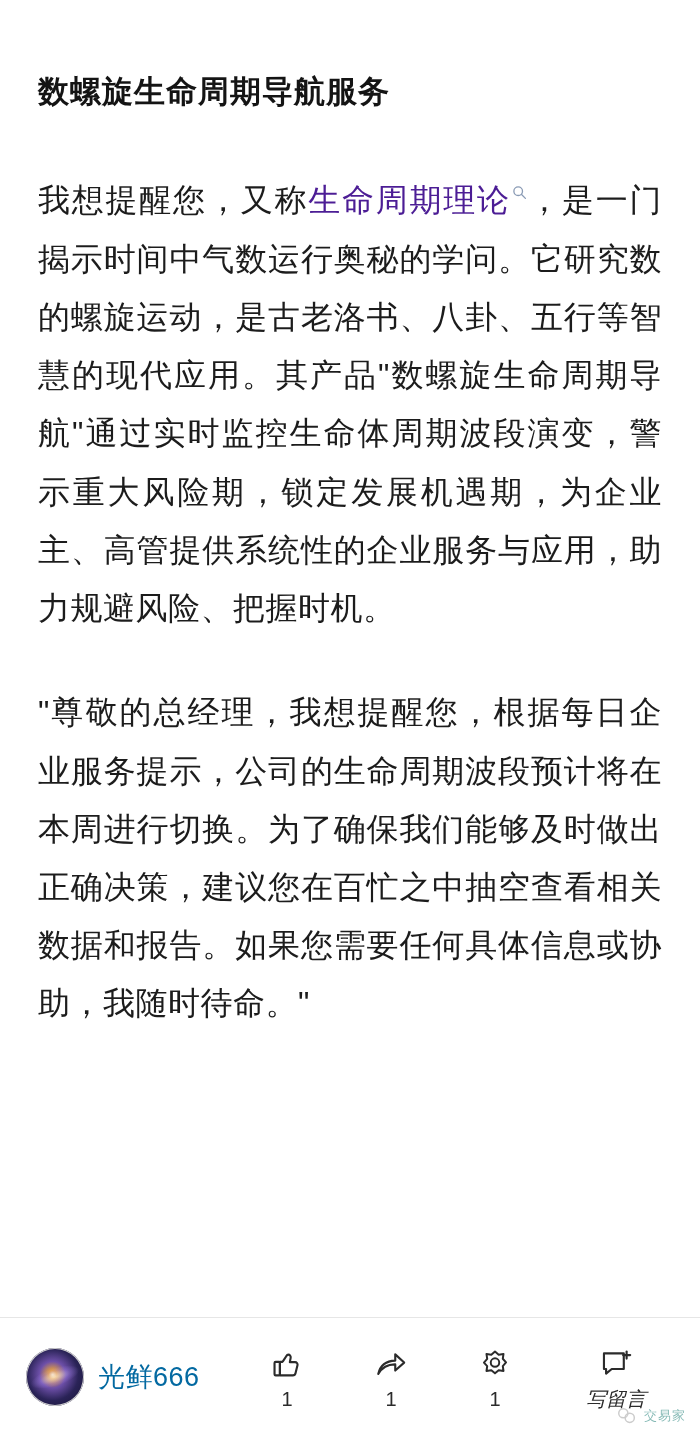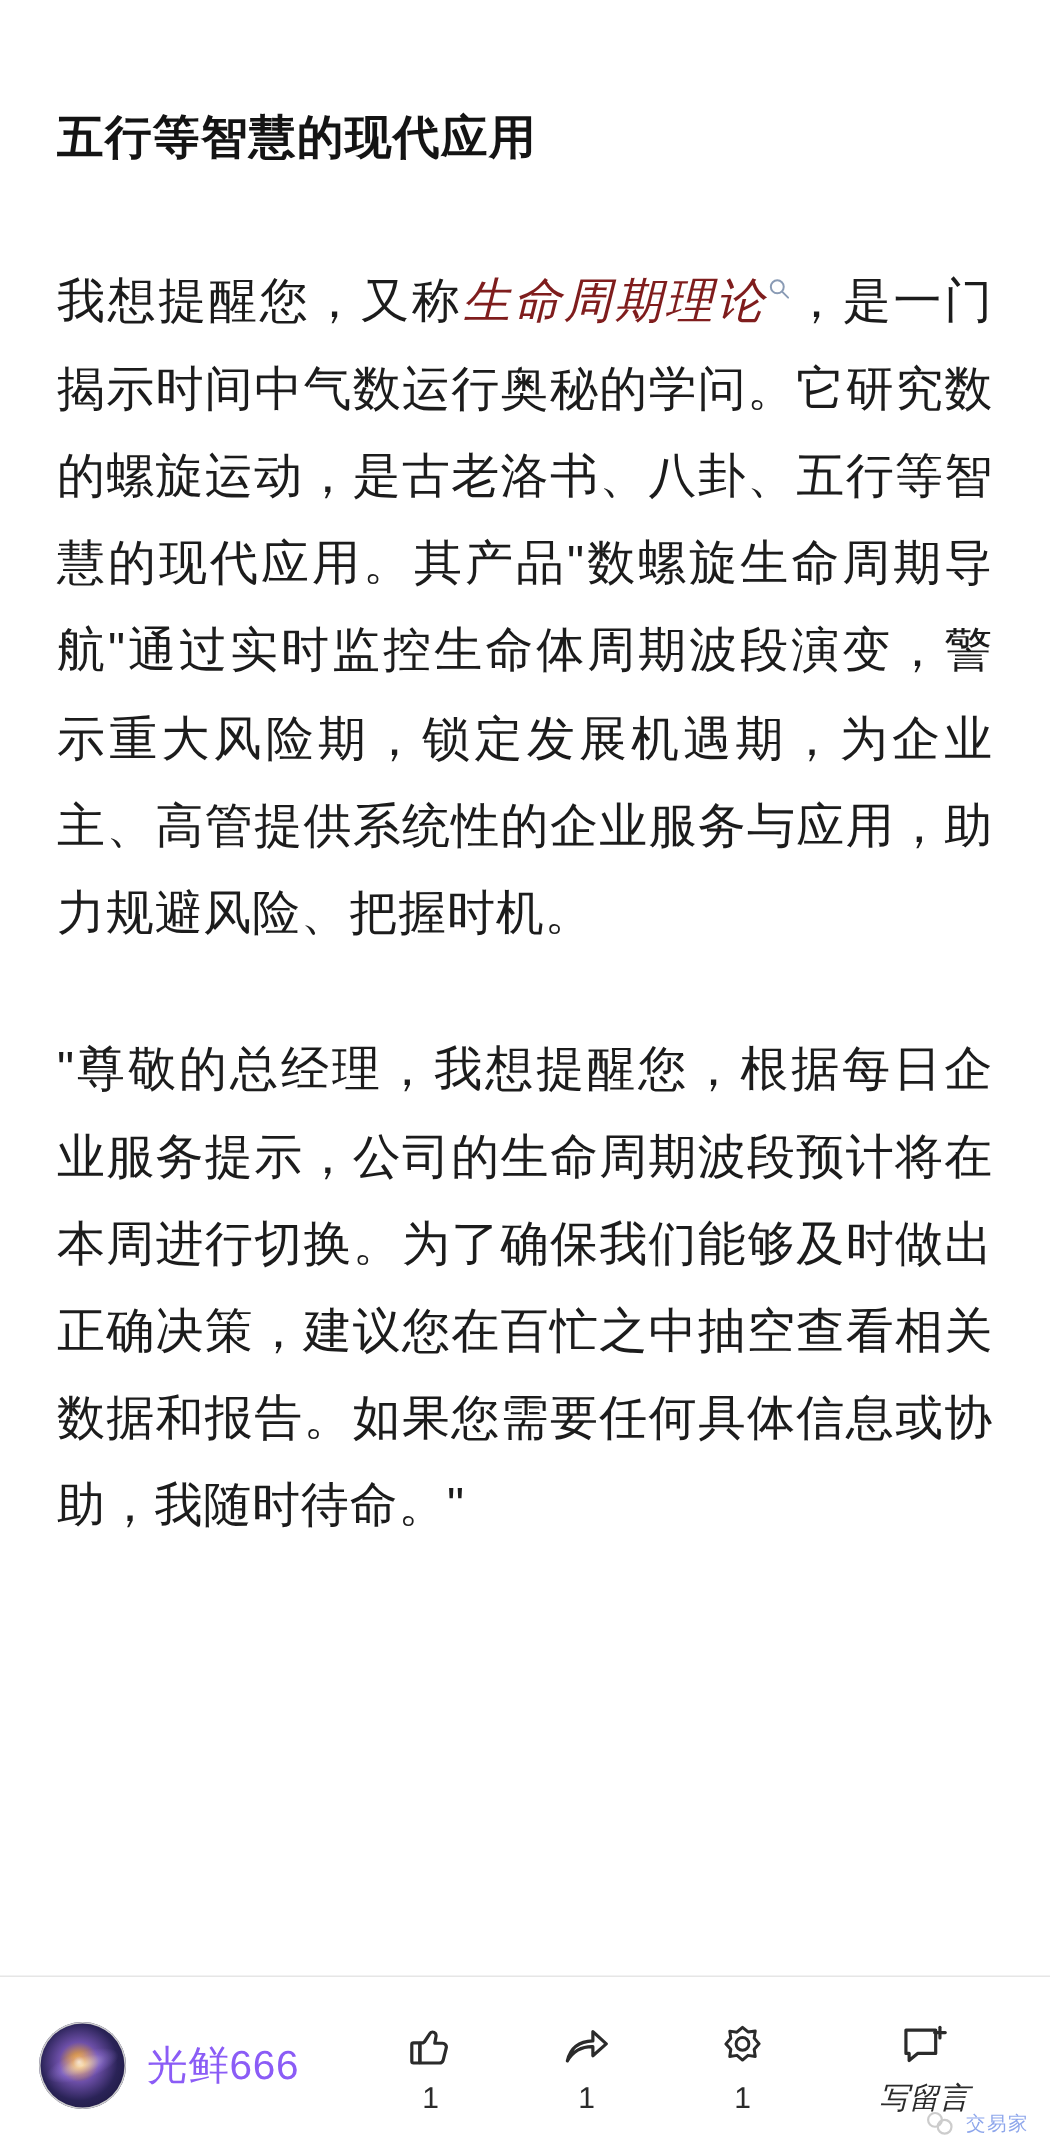--- a/index.html
+++ b/index.html
@@ -175,7 +175,7 @@
 
   <div class="article">
 
-    <h1 class="article-title">五行等智慧的现代应用</h1>
+    <h1 class="article-title">数螺旋生命周期导航服务</h1>
 
     <p class="para"><span>我想提醒您，又称</span><a class="link-term" href="#">生命周期理论</a><span class="search-sup"><svg width="15" height="15" viewBox="0 0 16 16" fill="none" xmlns="http://www.w3.org/2000/svg">
             <circle cx="6.6" cy="6.6" r="4.6" stroke="#8a9bb5" stroke-width="1.4"></circle>

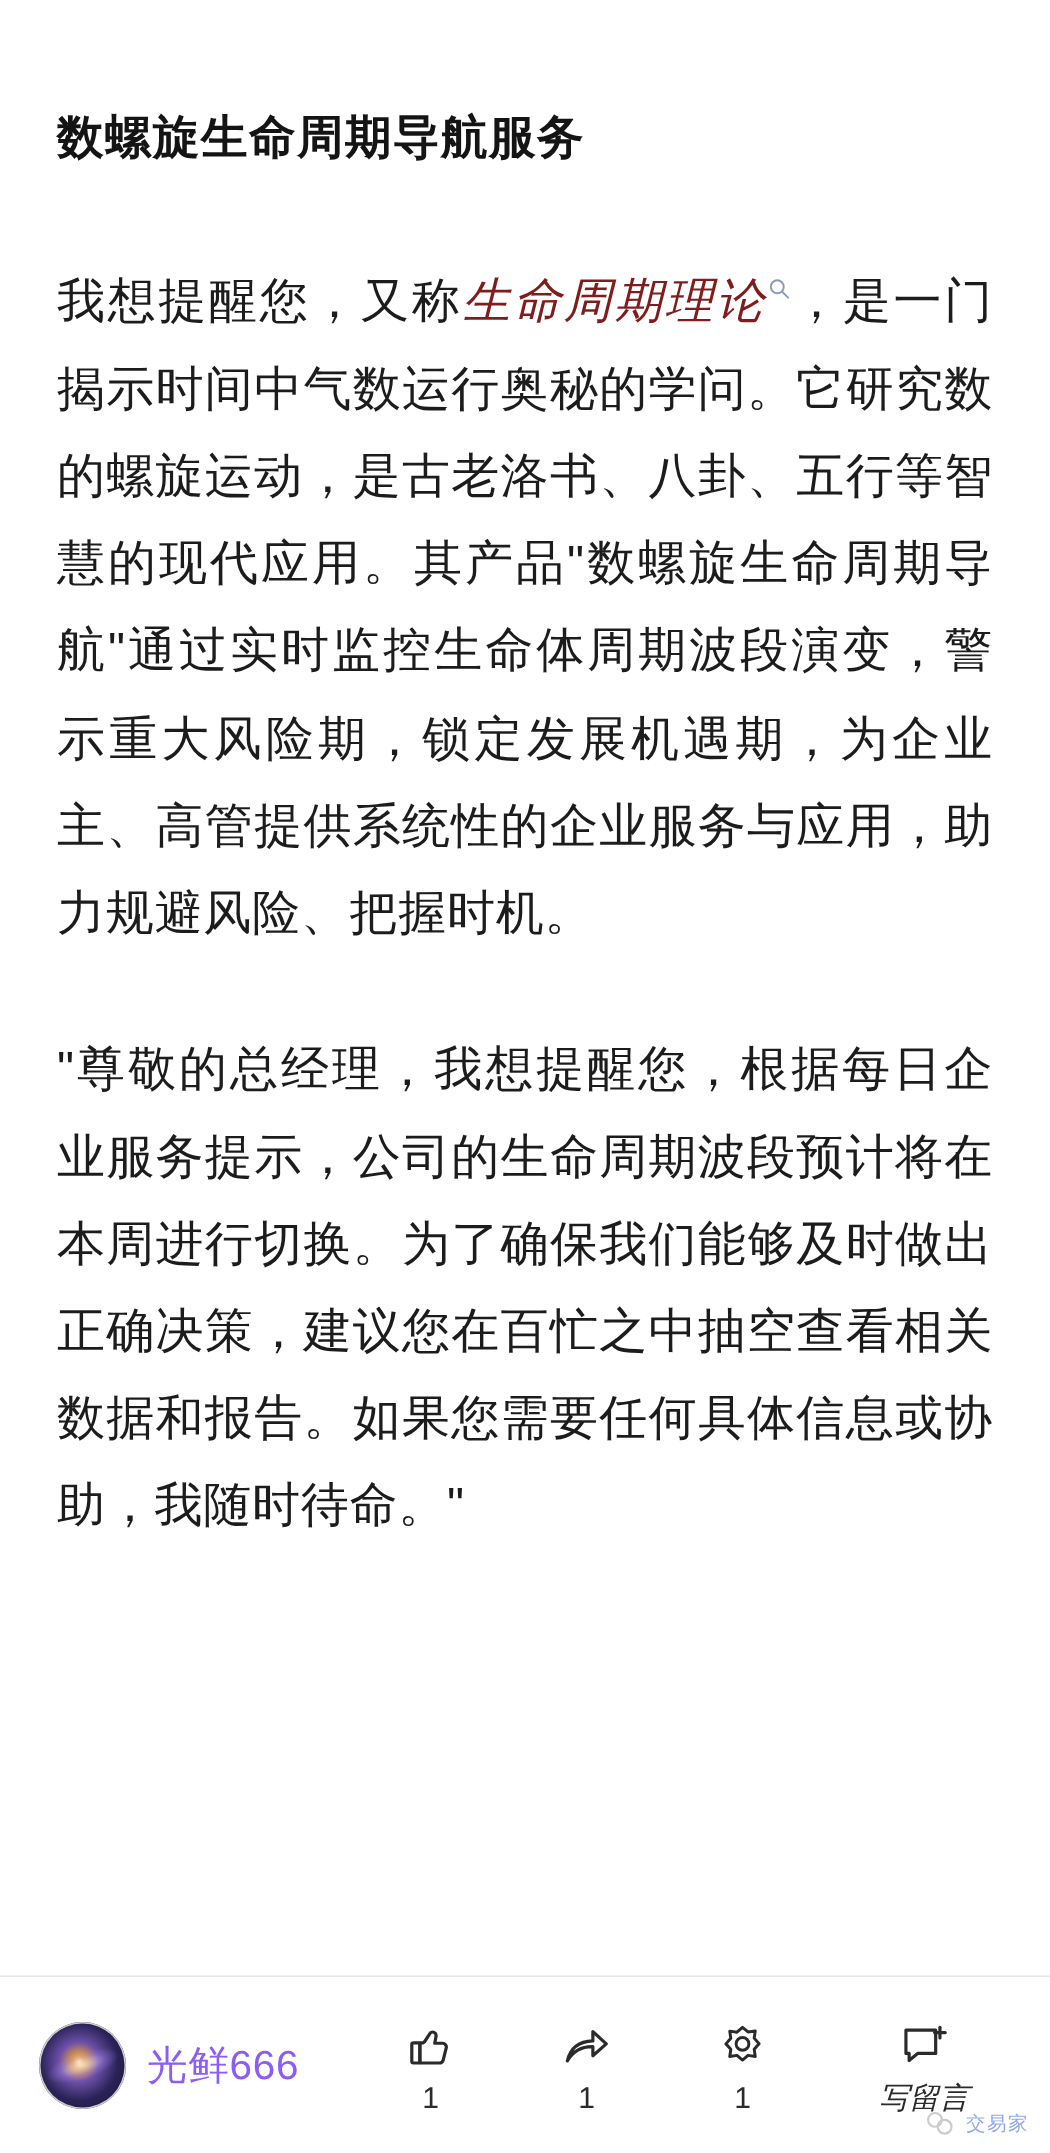--- a/index.html
+++ b/index.html
@@ -49,10 +49,9 @@
     margin-bottom: 42px;
   }
   .link-term {
-    color: #7f1d1d;
+    color: #4c1d95;
     text-decoration: none;
     position: relative;
-    font-style: italic;
   }
   .search-sup {
     display: inline-block;

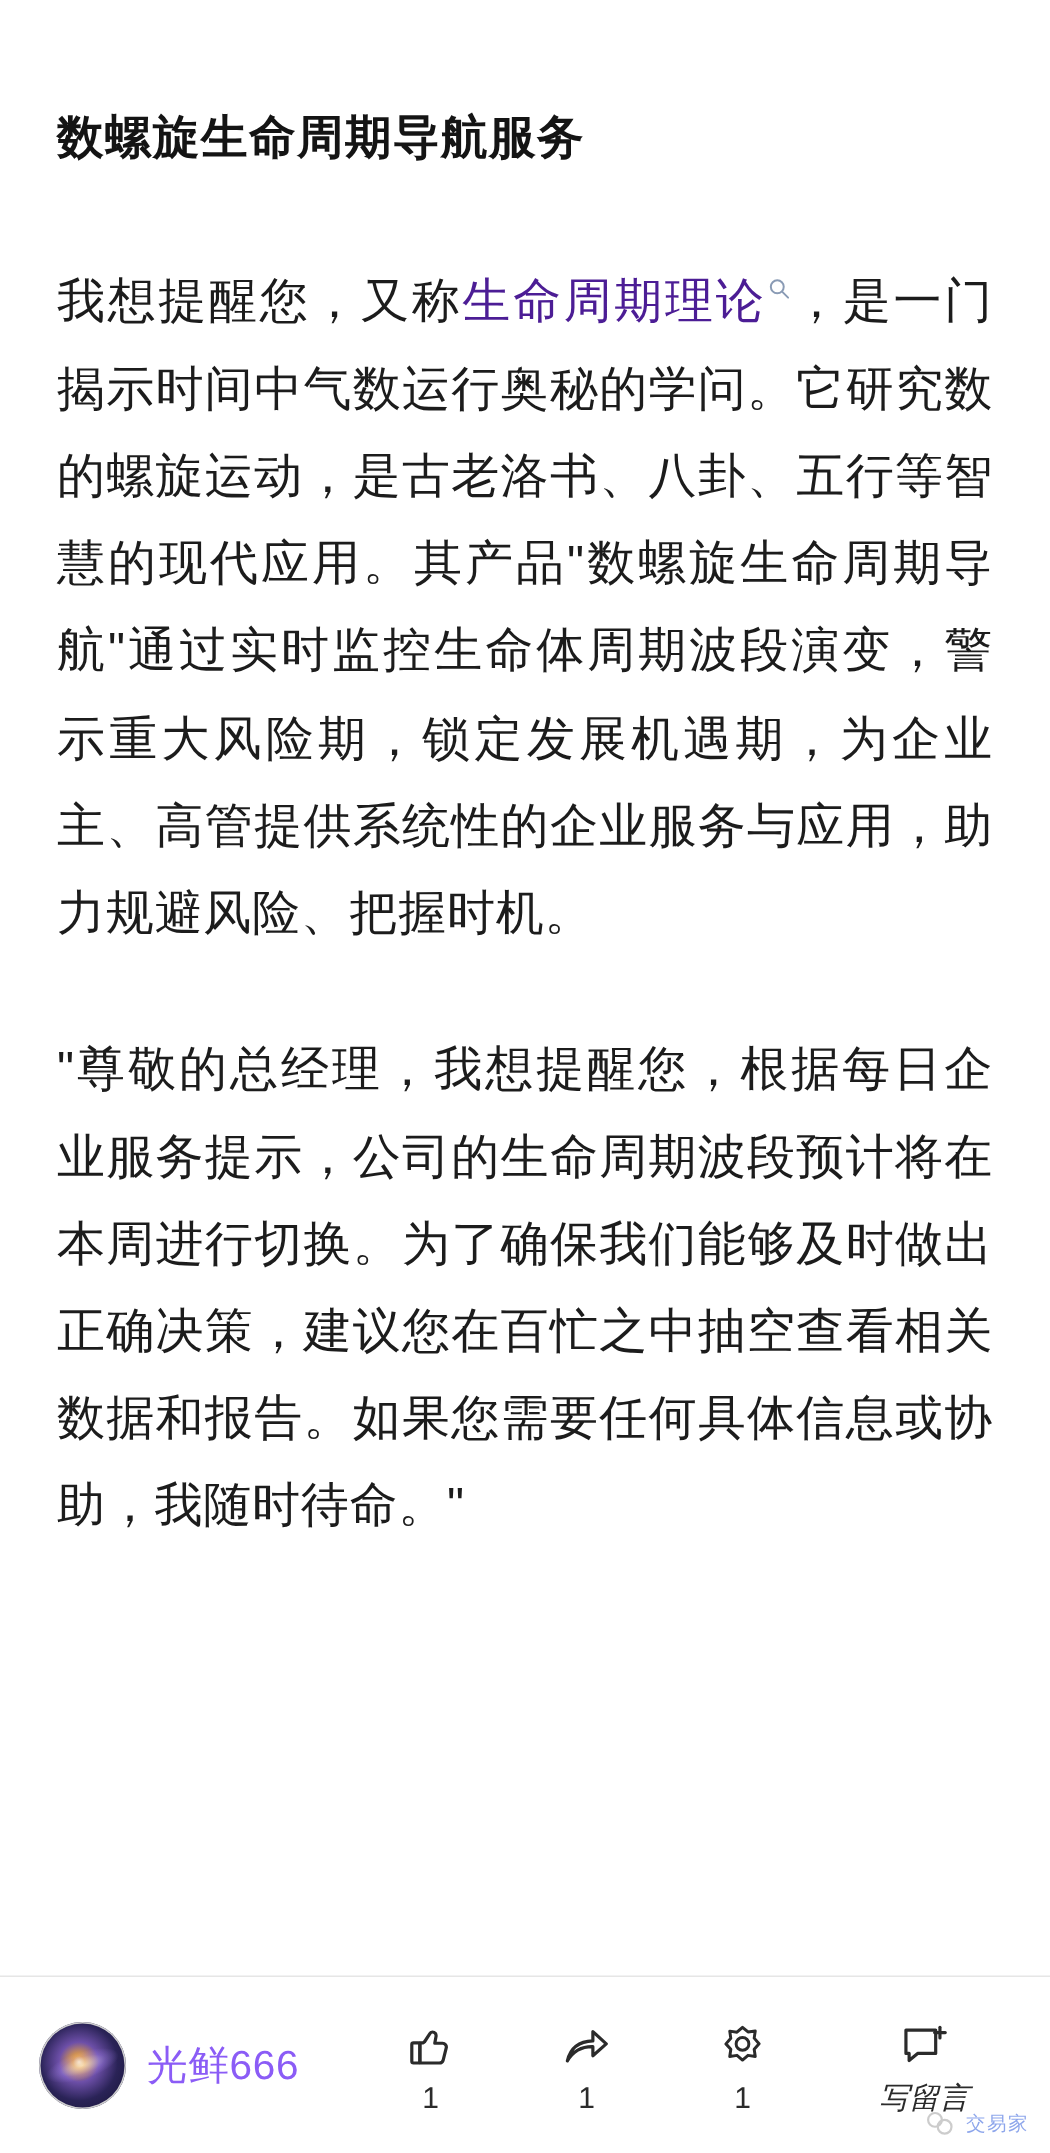--- a/index.html
+++ b/index.html
@@ -107,7 +107,7 @@
   }
   .author-name {
     font-size: 27px;
-    color: #8b5cf6;
+    color: #0369a1;
     letter-spacing: 0.5px;
   }
   .actions {

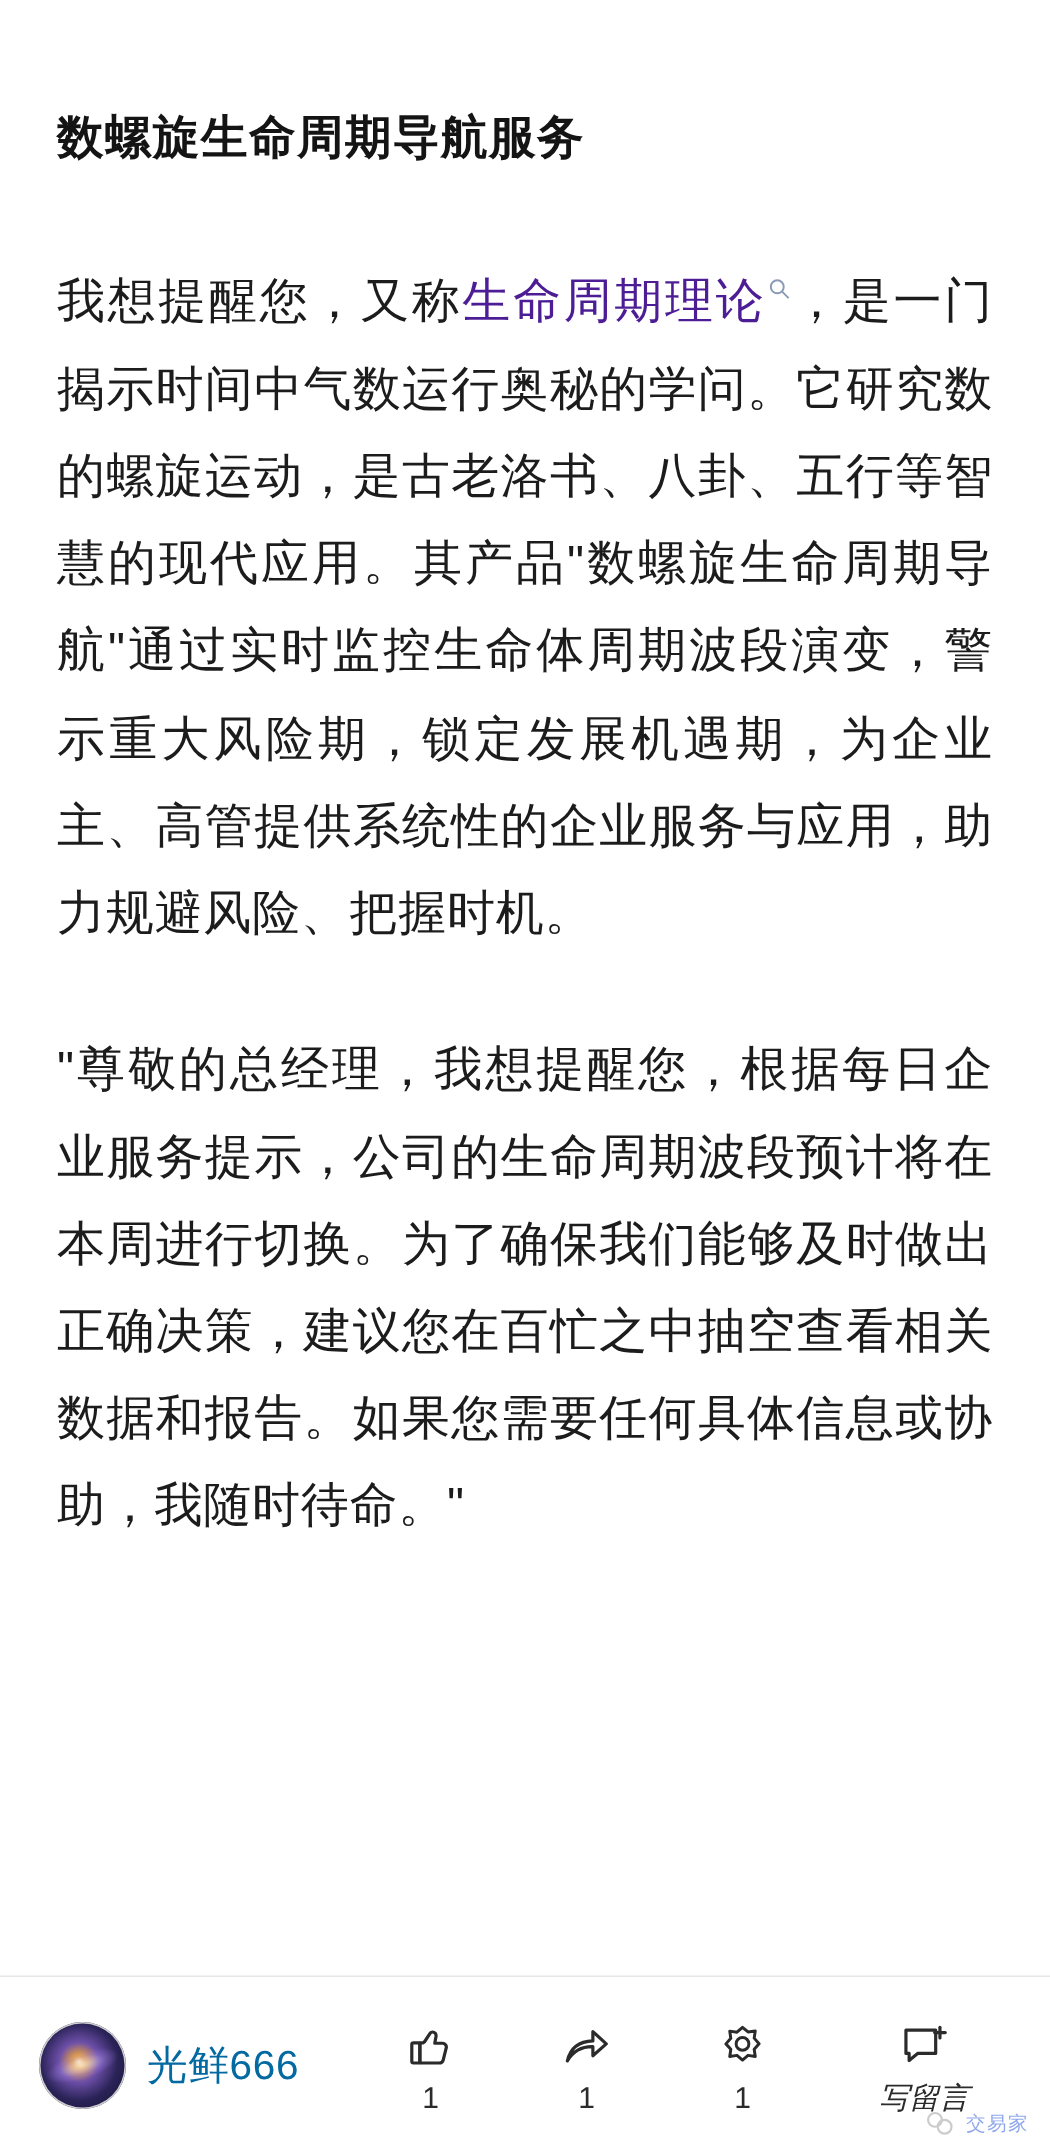--- a/index.html
+++ b/index.html
@@ -163,7 +163,7 @@
   }
   .wm-text {
     font-size: 13px;
-    color: #1d4ed8;
+    color: #0f766e;
     letter-spacing: 1px;
   }
 </style>

